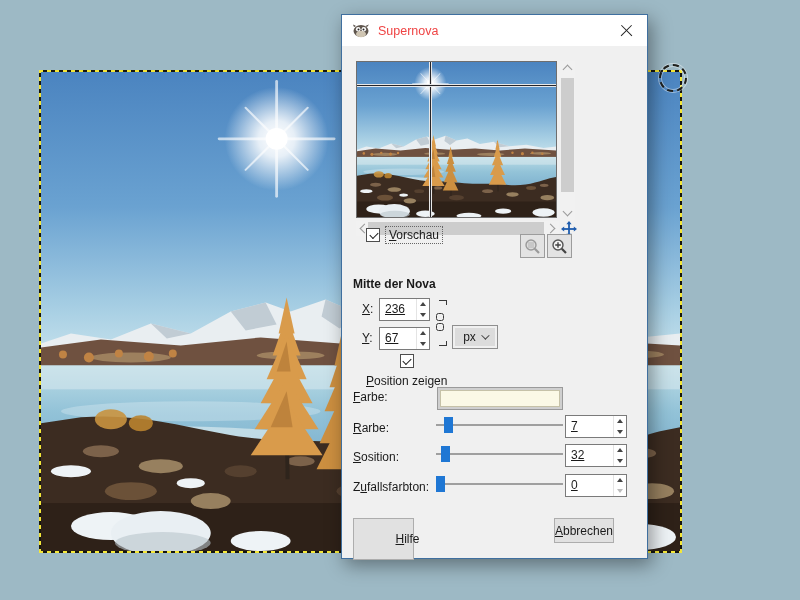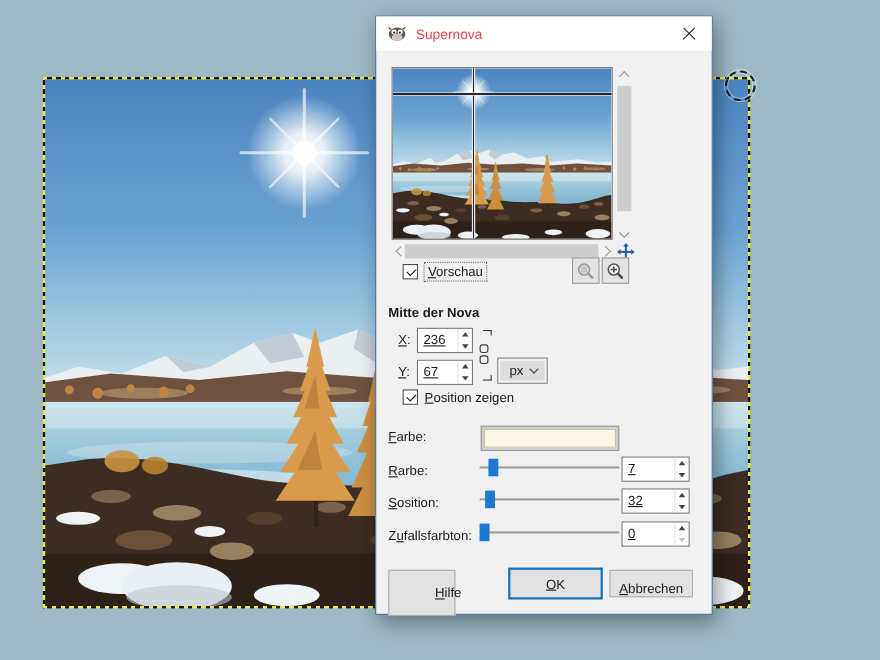--- a/index.html
+++ b/index.html
@@ -282,7 +282,7 @@
     </svg>
   </div>
 
-  <div class="checkrow" style="left:24px; top:224px;text-align:right;">
+  <div class="checkrow" style="left:24px; top:212px;text-align:right;">
     <span class="checkbox"></span>
     <span class="focus-dotted"><span class="mn">V</span><span>orschau</span></span>
   </div>

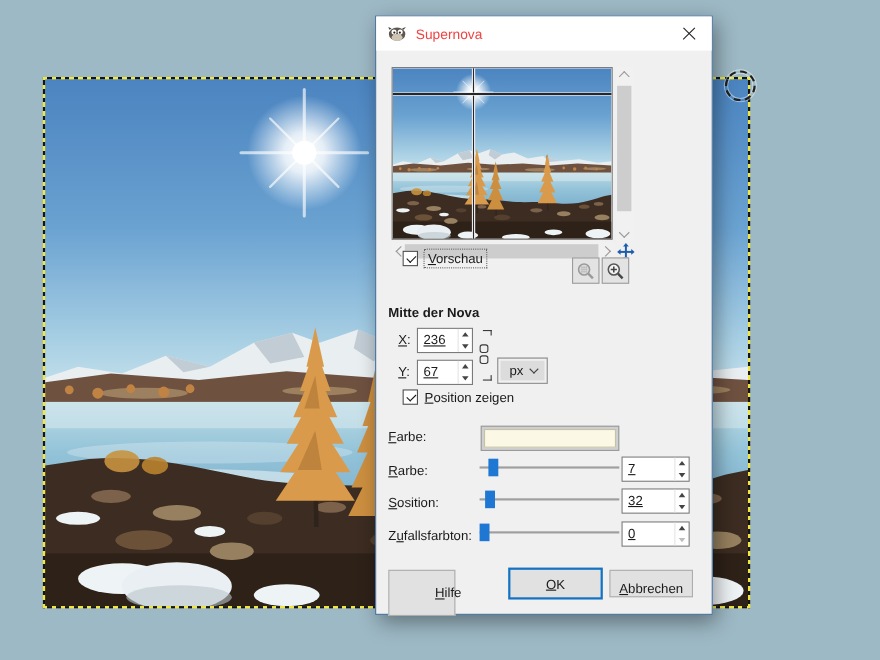--- a/index.html
+++ b/index.html
@@ -340,7 +340,7 @@
     <span class="dd-chev"></span>
   </div>
 
-  <div class="checkrow" style="left:24px; top:339px;">
+  <div class="checkrow" style="left:24px; top:339px;flex-direction:column;">
     <span class="checkbox"></span>
     <span><span class="mn">P</span><span>osition zeigen</span></span>
   </div>

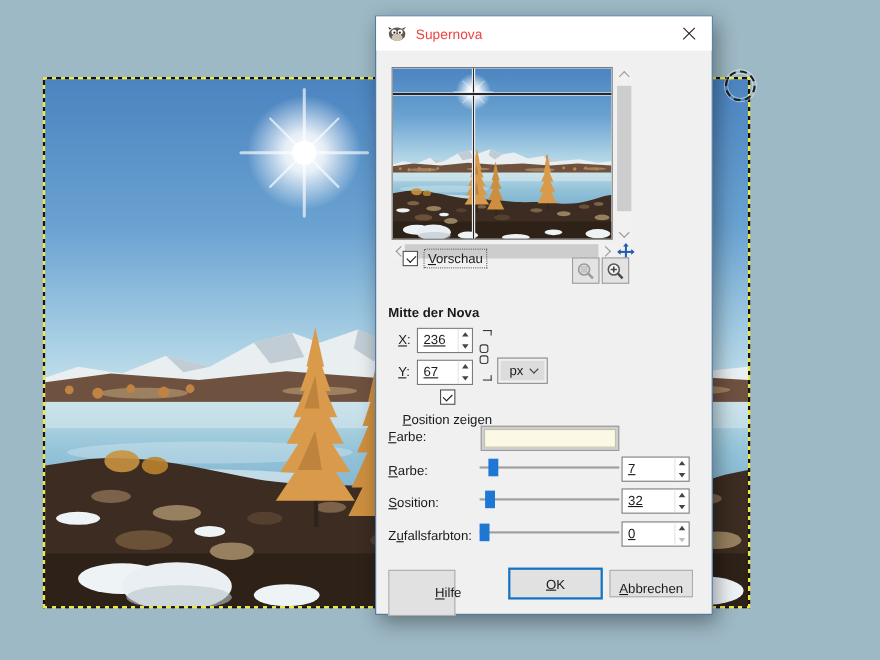--- a/index.html
+++ b/index.html
@@ -404,9 +404,6 @@
   <div class="btn" style="left:11px; top:503px; width:61px; height:42px;padding-left:48px;">
     <span><span class="mn">H</span><span>ilfe</span></span>
   </div>
-  <div class="btn btn-default" style="left:120px; top:501px; width:86px; height:29px;">
-    <span><span class="mn">O</span><span>K</span></span>
-  </div>
   <div class="btn" style="left:212px; top:503px; width:76px; height:25px;align-items:flex-end;">
     <span><span class="mn">A</span><span>bbrechen</span></span>
   </div>

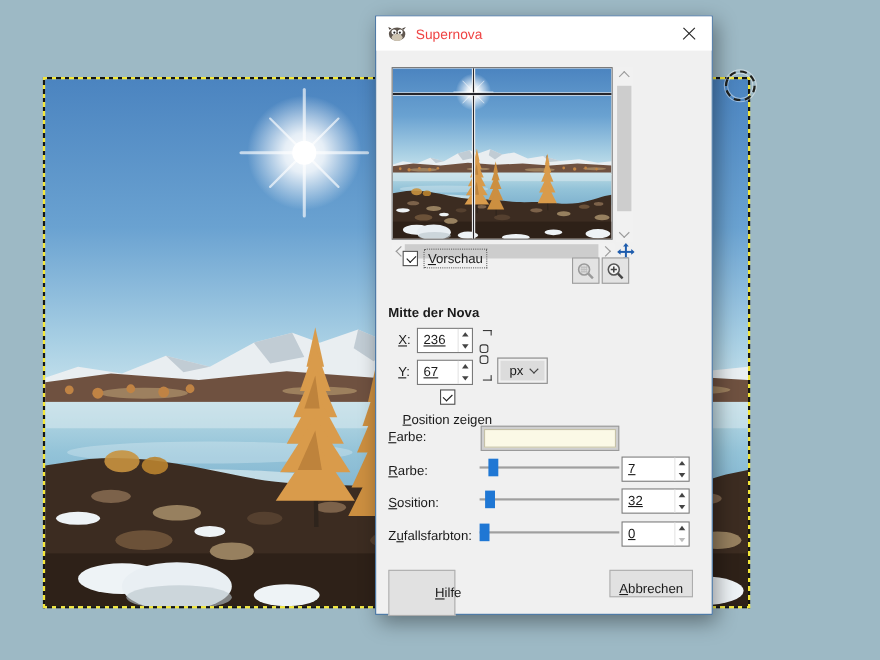--- a/index.html
+++ b/index.html
@@ -404,7 +404,7 @@
   <div class="btn" style="left:11px; top:503px; width:61px; height:42px;padding-left:48px;">
     <span><span class="mn">H</span><span>ilfe</span></span>
   </div>
-  <div class="btn" style="left:212px; top:503px; width:76px; height:25px;align-items:flex-end;">
+  <div class="btn" style="left:212px; top:503px; width:60px; height:25px;">
     <span><span class="mn">A</span><span>bbrechen</span></span>
   </div>
 </div>

